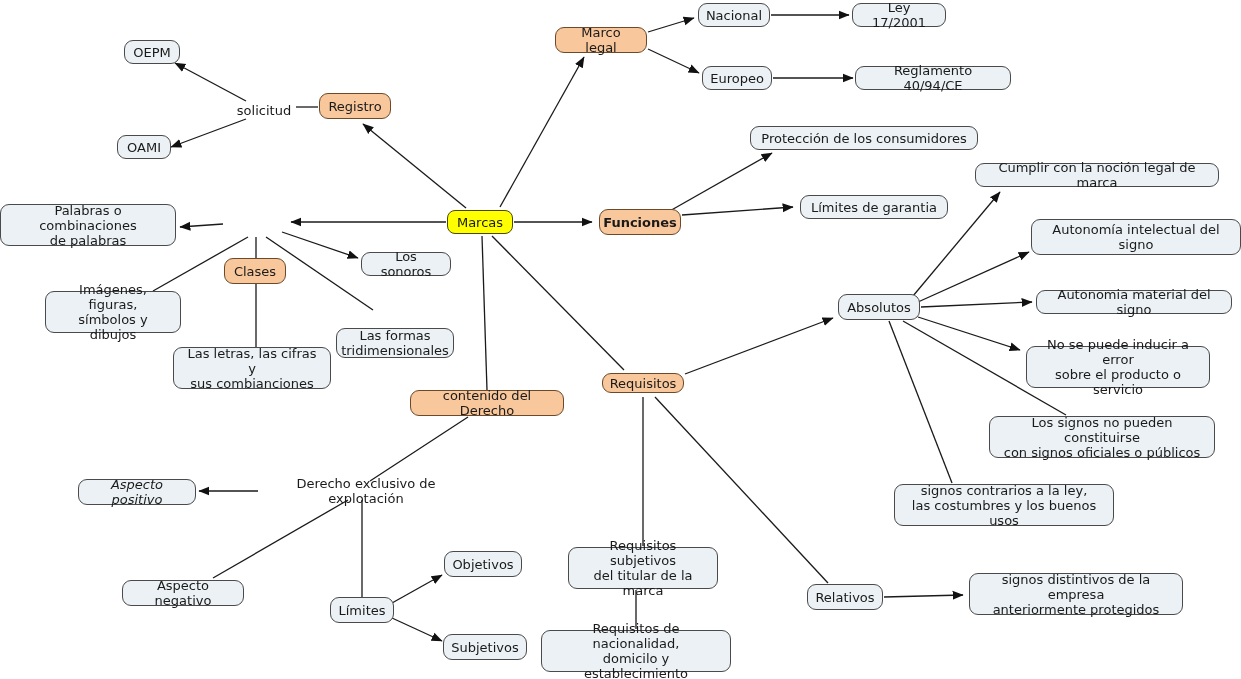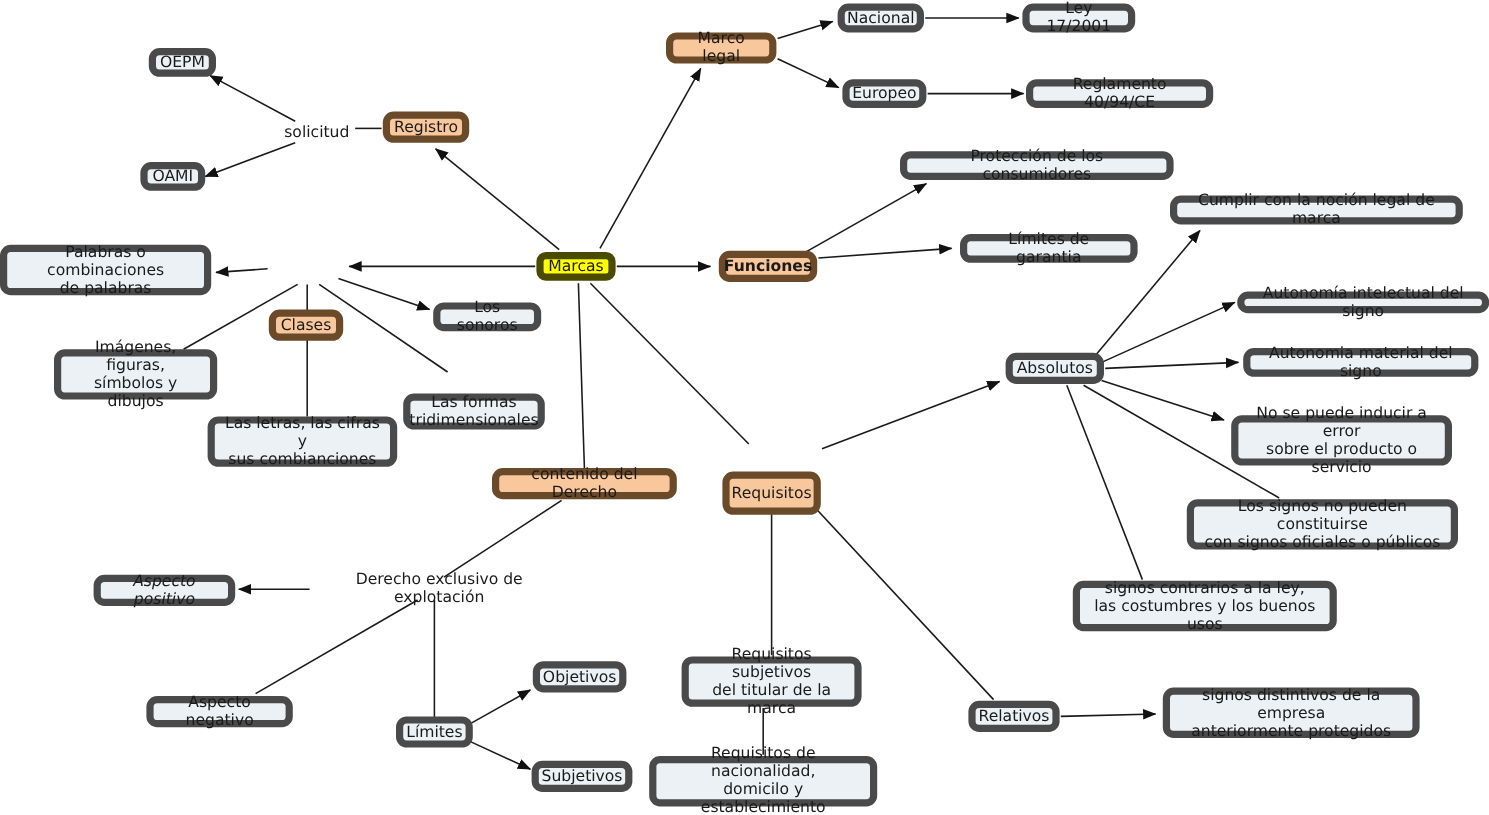--- a/index.html
+++ b/index.html
@@ -30,7 +30,7 @@
     align-items: center;
     justify-content: center;
     text-align: center;
-    border: 6px solid #a16207;
+    border: 1px solid #a16207;
     border-radius: 9px;
     font-size: 13px;
     line-height: 15px;

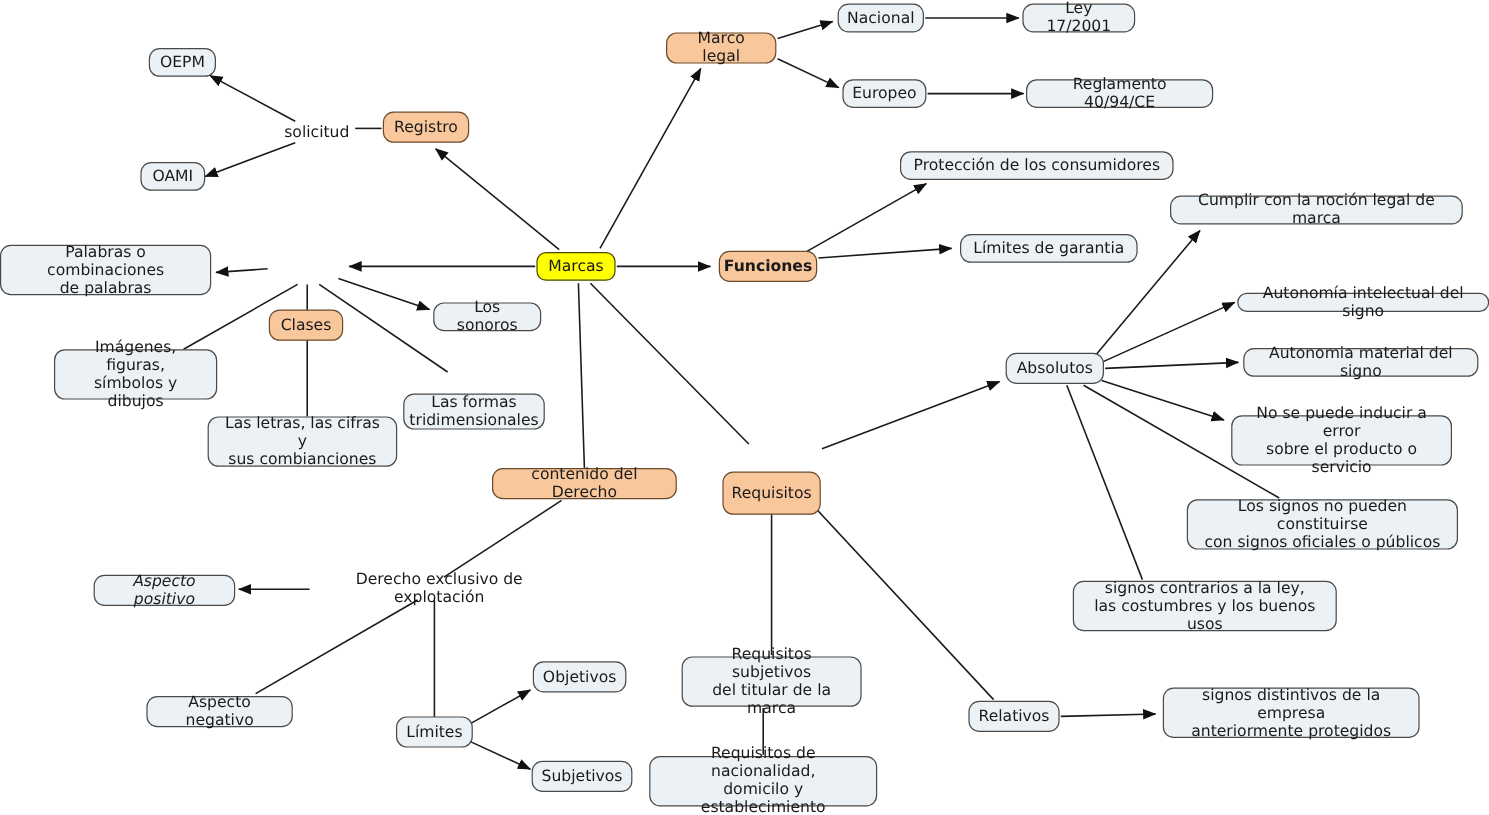--- a/index.html
+++ b/index.html
@@ -137,7 +137,7 @@
       <div class="node plain" style="left: 879px; top: 307px; width: 82px; height: 26px;">Absolutos</div>
       <div class="node plain" style="left: 845px; top: 597px; width: 76px; height: 26px;">Relativos</div>
       <div class="node plain" style="left: 1097px; top: 175px; width: 244px; height: 24px;">Cumplir con la noción legal de marca</div>
-      <div class="node plain" style="left: 1136px; top: 252px; width: 210px; height: 16px;">Autonomía intelectual del signo</div>
+      <div class="node plain" style="left: 1136px; top: 237px; width: 210px; height: 36px;">Autonomía intelectual del signo</div>
       <div class="node plain" style="left: 1134px; top: 302px; width: 196px; height: 24px;">Autonomia material del signo</div>
       <div class="node plain" style="left: 1118px; top: 367px; width: 184px; height: 42px;">No se puede inducir a error
 sobre el producto o servicio</div>

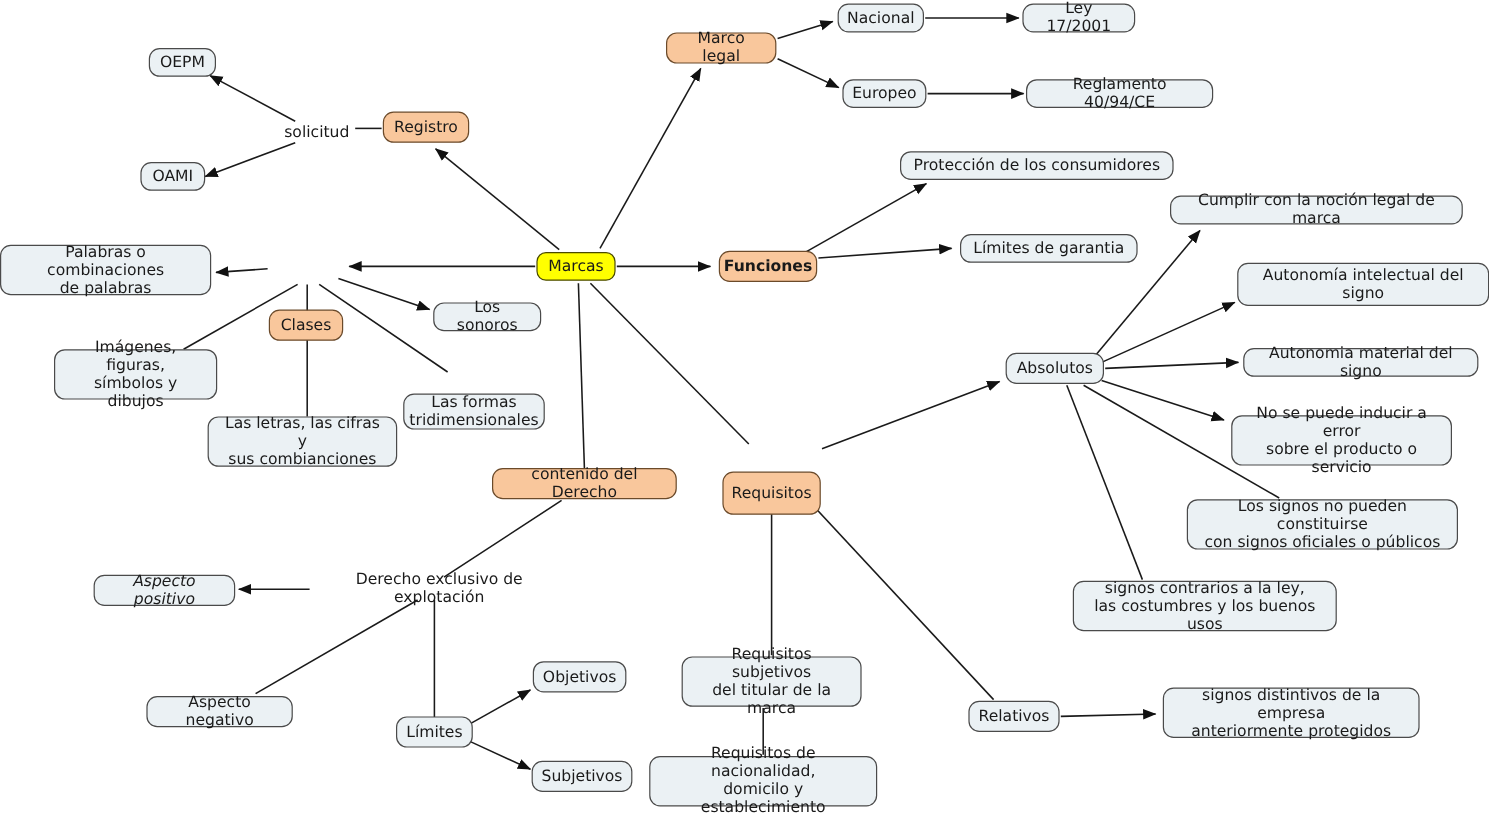--- a/index.html
+++ b/index.html
@@ -133,7 +133,7 @@
       <div class="node orange" style="left: 640px; top: 222px; width: 82px; height: 26px; font-weight: bold;">Funciones</div>
       <div class="node plain" style="left: 864px; top: 138px; width: 228px; height: 24px;">Protección de los consumidores</div>
       <div class="node plain" style="left: 874px; top: 207px; width: 148px; height: 24px;">Límites de garantia</div>
-      <div class="node orange" style="left: 643px; top: 383px; width: 82px; height: 36px; margin-top: 28px;">Requisitos</div>
+      <div class="node orange" style="left: 643px; top: 383px; width: 82px; height: 20px;">Requisitos</div>
       <div class="node plain" style="left: 879px; top: 307px; width: 82px; height: 26px;">Absolutos</div>
       <div class="node plain" style="left: 845px; top: 597px; width: 76px; height: 26px;">Relativos</div>
       <div class="node plain" style="left: 1097px; top: 175px; width: 244px; height: 24px;">Cumplir con la noción legal de marca</div>

